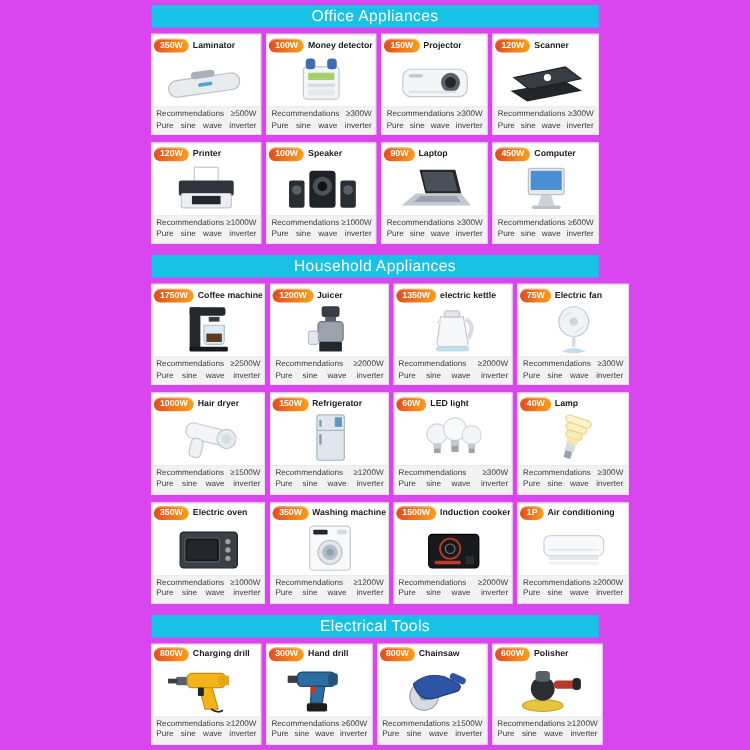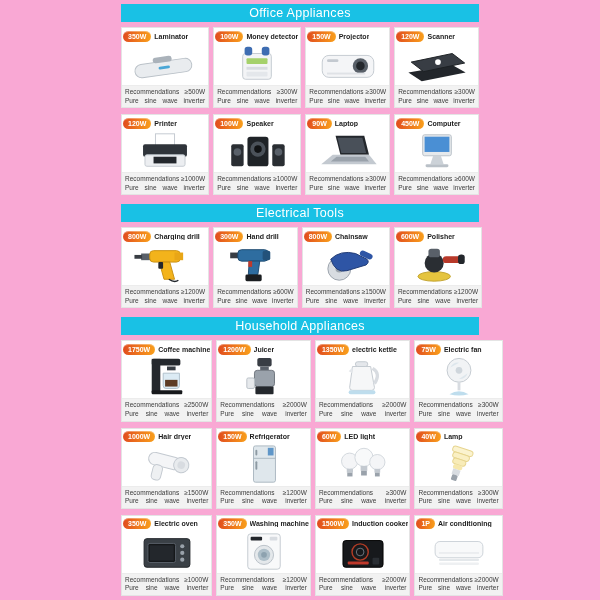--- a/index.html
+++ b/index.html
@@ -4,7 +4,7 @@
 <style>
   html,body { margin:0; padding:0; background:#fff; }
   body { font-family:"Liberation Sans", sans-serif; }
-  .canvas { width:600px; height:600px; background:#f9a8d4; overflow:hidden; position:relative; }
+  .canvas { width:600px; height:600px; background:#d946ef; overflow:hidden; position:relative; }
   .content { width:358px; margin:0 auto; padding-top:4px; }
   .banner {
     height:18px; line-height:18px; background:#19c1e5; color:#ffffff;

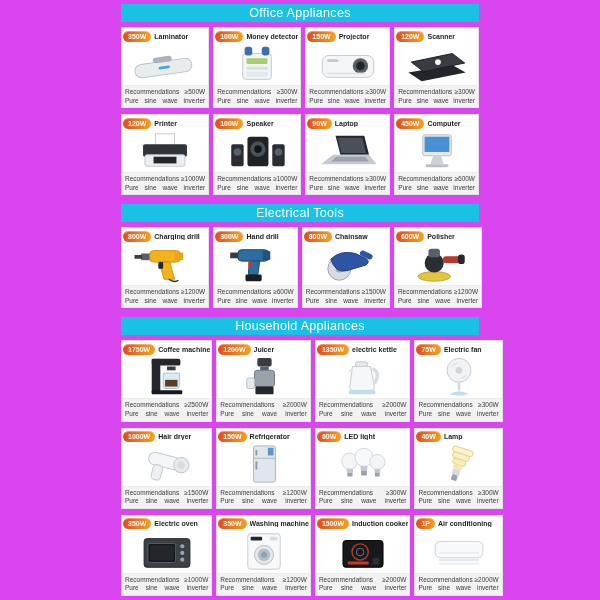--- a/index.html
+++ b/index.html
@@ -192,89 +192,6 @@
         </div>
       </section>
       <section>
-        <div class="banner">Electrical Tools</div>
-        <div class="grid">
-          <div class="card">
-            <div class="badge-row">
-              <span class="badge">800W</span>
-              <span class="name">Charging drill</span>
-            </div>
-            <div class="img-area">
-              <svg viewBox="0 0 80 44" xmlns="http://www.w3.org/2000/svg">
-                <rect x="15" y="11" width="10" height="7" fill="#596069"></rect>
-                <rect x="8" y="12.5" width="8" height="4" fill="#383d44"></rect>
-                <rect x="24" y="8" width="32" height="12" rx="4" fill="#f3b31b" stroke="#c98f10"></rect>
-                <rect x="50" y="10" width="9" height="8" fill="#e8a617"></rect>
-                <polygon points="34,20 45,20 50,38 39,38" fill="#f3b31b" stroke="#c98f10"></polygon>
-                <rect x="33" y="20" width="5" height="7" rx="1" fill="#23272c"></rect>
-                <path d="M44 38 q6 4 10 1" stroke="#23272c" fill="none" stroke-width="1.5"></path>
-              </svg>
-            </div>
-            <div class="footer">
-              <div class="rec">Recommendations ≥1200W</div>
-              <div class="note">Pure sine wave inverter</div>
-            </div>
-          </div>
-          <div class="card">
-            <div class="badge-row">
-              <span class="badge">300W</span>
-              <span class="name">Hand drill</span>
-            </div>
-            <div class="img-area">
-              <svg viewBox="0 0 80 44" xmlns="http://www.w3.org/2000/svg">
-                <rect x="14" y="10" width="9" height="6" fill="#383d44"></rect>
-                <rect x="22" y="7" width="32" height="12" rx="4" fill="#2e6da0" stroke="#1d4a70"></rect>
-                <rect x="48" y="8" width="8" height="10" rx="2" fill="#23527a"></rect>
-                <polygon points="34,19 45,19 43,33 33,33" fill="#2e6da0" stroke="#1d4a70"></polygon>
-                <rect x="30" y="33" width="17" height="7" rx="1.5" fill="#1b1e21"></rect>
-                <rect x="33" y="19" width="4" height="6" fill="#c0392b"></rect>
-              </svg>
-            </div>
-            <div class="footer">
-              <div class="rec">Recommendations ≥600W</div>
-              <div class="note">Pure sine wave inverter</div>
-            </div>
-          </div>
-          <div class="card">
-            <div class="badge-row">
-              <span class="badge">800W</span>
-              <span class="name">Chainsaw</span>
-            </div>
-            <div class="img-area">
-              <svg viewBox="0 0 80 44" xmlns="http://www.w3.org/2000/svg">
-                <circle cx="33" cy="27" r="12" fill="#d8dce1" stroke="#9aa2ab"></circle>
-                <circle cx="33" cy="27" r="4" fill="#9aa2ab"></circle>
-                <path d="M24 17 q10 -10 26 -6 l12 6 q3 3 -1 6 l-20 6 q-12 3 -17 -12" fill="#2e55a5" stroke="#203a73"></path>
-                <rect x="56" y="7" width="14" height="6" rx="3" fill="#2e55a5" transform="rotate(24 56 7)"></rect>
-              </svg>
-            </div>
-            <div class="footer">
-              <div class="rec">Recommendations ≥1500W</div>
-              <div class="note">Pure sine wave inverter</div>
-            </div>
-          </div>
-          <div class="card">
-            <div class="badge-row">
-              <span class="badge">600W</span>
-              <span class="name">Polisher</span>
-            </div>
-            <div class="img-area">
-              <svg viewBox="0 0 80 44" xmlns="http://www.w3.org/2000/svg">
-                <ellipse cx="36" cy="35" rx="17" ry="5" fill="#e5c43e" stroke="#c2a32e"></ellipse>
-                <circle cx="36" cy="21" r="10" fill="#2a2e33"></circle>
-                <rect x="30" y="6" width="12" height="9" rx="3" fill="#596069"></rect>
-                <rect x="45" y="14" width="20" height="7" rx="3.5" fill="#b8392a"></rect>
-                <rect x="61" y="12" width="7" height="10" rx="3" fill="#23272c"></rect>
-              </svg>
-            </div>
-            <div class="footer">
-              <div class="rec">Recommendations ≥1200W</div>
-              <div class="note">Pure sine wave inverter</div>
-            </div>
-          </div>
-        </div>
-      </section>
-      <section>
         <div class="banner">Household Appliances</div>
         <div class="grid">
           <div class="card">
@@ -518,6 +435,89 @@
           </div>
         </div>
       </section>
+      <section>
+        <div class="banner">Electrical Tools</div>
+        <div class="grid">
+          <div class="card">
+            <div class="badge-row">
+              <span class="badge">800W</span>
+              <span class="name">Charging drill</span>
+            </div>
+            <div class="img-area">
+              <svg viewBox="0 0 80 44" xmlns="http://www.w3.org/2000/svg">
+                <rect x="15" y="11" width="10" height="7" fill="#596069"></rect>
+                <rect x="8" y="12.5" width="8" height="4" fill="#383d44"></rect>
+                <rect x="24" y="8" width="32" height="12" rx="4" fill="#f3b31b" stroke="#c98f10"></rect>
+                <rect x="50" y="10" width="9" height="8" fill="#e8a617"></rect>
+                <polygon points="34,20 45,20 50,38 39,38" fill="#f3b31b" stroke="#c98f10"></polygon>
+                <rect x="33" y="20" width="5" height="7" rx="1" fill="#23272c"></rect>
+                <path d="M44 38 q6 4 10 1" stroke="#23272c" fill="none" stroke-width="1.5"></path>
+              </svg>
+            </div>
+            <div class="footer">
+              <div class="rec">Recommendations ≥1200W</div>
+              <div class="note">Pure sine wave inverter</div>
+            </div>
+          </div>
+          <div class="card">
+            <div class="badge-row">
+              <span class="badge">300W</span>
+              <span class="name">Hand drill</span>
+            </div>
+            <div class="img-area">
+              <svg viewBox="0 0 80 44" xmlns="http://www.w3.org/2000/svg">
+                <rect x="14" y="10" width="9" height="6" fill="#383d44"></rect>
+                <rect x="22" y="7" width="32" height="12" rx="4" fill="#2e6da0" stroke="#1d4a70"></rect>
+                <rect x="48" y="8" width="8" height="10" rx="2" fill="#23527a"></rect>
+                <polygon points="34,19 45,19 43,33 33,33" fill="#2e6da0" stroke="#1d4a70"></polygon>
+                <rect x="30" y="33" width="17" height="7" rx="1.5" fill="#1b1e21"></rect>
+                <rect x="33" y="19" width="4" height="6" fill="#c0392b"></rect>
+              </svg>
+            </div>
+            <div class="footer">
+              <div class="rec">Recommendations ≥600W</div>
+              <div class="note">Pure sine wave inverter</div>
+            </div>
+          </div>
+          <div class="card">
+            <div class="badge-row">
+              <span class="badge">800W</span>
+              <span class="name">Chainsaw</span>
+            </div>
+            <div class="img-area">
+              <svg viewBox="0 0 80 44" xmlns="http://www.w3.org/2000/svg">
+                <circle cx="33" cy="27" r="12" fill="#d8dce1" stroke="#9aa2ab"></circle>
+                <circle cx="33" cy="27" r="4" fill="#9aa2ab"></circle>
+                <path d="M24 17 q10 -10 26 -6 l12 6 q3 3 -1 6 l-20 6 q-12 3 -17 -12" fill="#2e55a5" stroke="#203a73"></path>
+                <rect x="56" y="7" width="14" height="6" rx="3" fill="#2e55a5" transform="rotate(24 56 7)"></rect>
+              </svg>
+            </div>
+            <div class="footer">
+              <div class="rec">Recommendations ≥1500W</div>
+              <div class="note">Pure sine wave inverter</div>
+            </div>
+          </div>
+          <div class="card">
+            <div class="badge-row">
+              <span class="badge">600W</span>
+              <span class="name">Polisher</span>
+            </div>
+            <div class="img-area">
+              <svg viewBox="0 0 80 44" xmlns="http://www.w3.org/2000/svg">
+                <ellipse cx="36" cy="35" rx="17" ry="5" fill="#e5c43e" stroke="#c2a32e"></ellipse>
+                <circle cx="36" cy="21" r="10" fill="#2a2e33"></circle>
+                <rect x="30" y="6" width="12" height="9" rx="3" fill="#596069"></rect>
+                <rect x="45" y="14" width="20" height="7" rx="3.5" fill="#b8392a"></rect>
+                <rect x="61" y="12" width="7" height="10" rx="3" fill="#23272c"></rect>
+              </svg>
+            </div>
+            <div class="footer">
+              <div class="rec">Recommendations ≥1200W</div>
+              <div class="note">Pure sine wave inverter</div>
+            </div>
+          </div>
+        </div>
+      </section>
     </div>
 </div>
 

